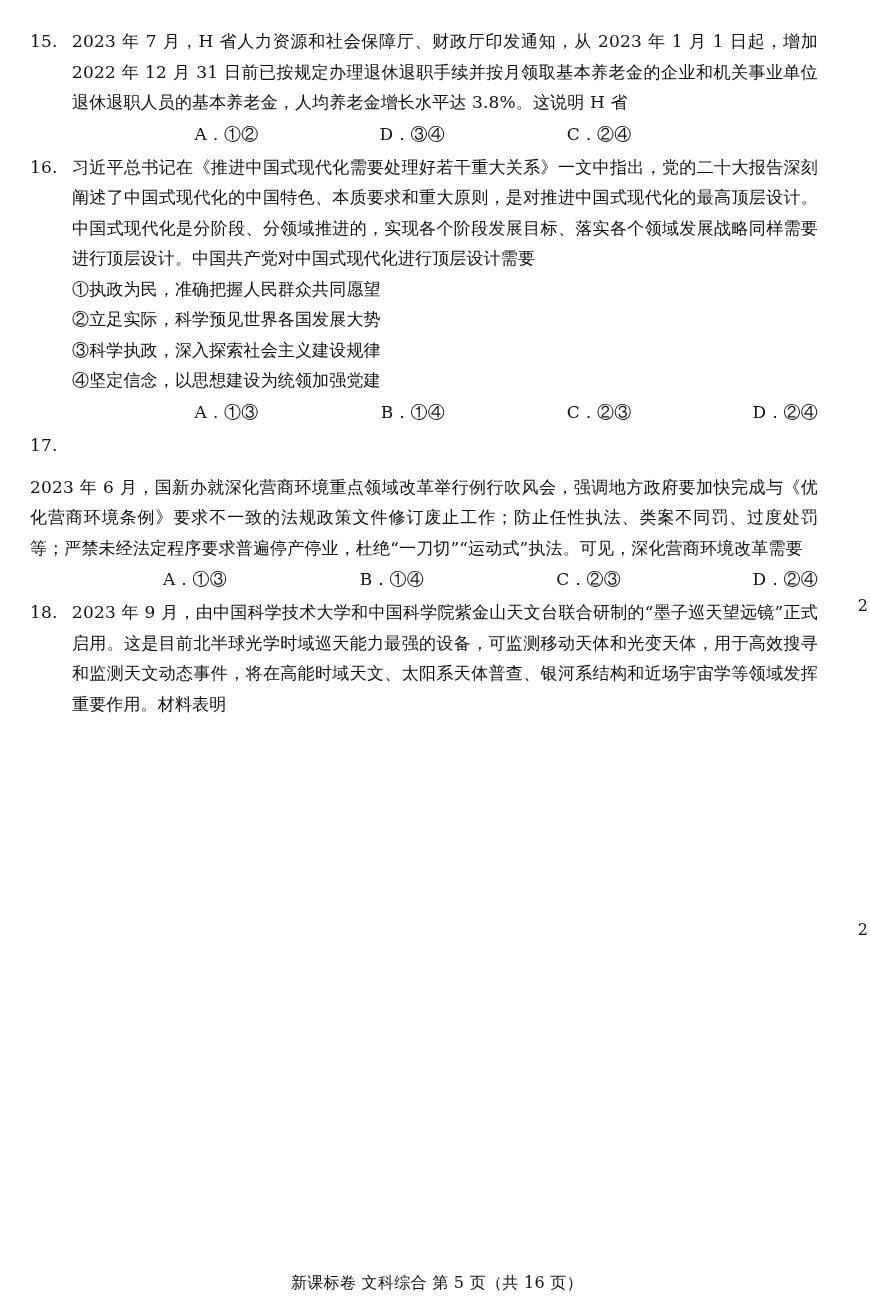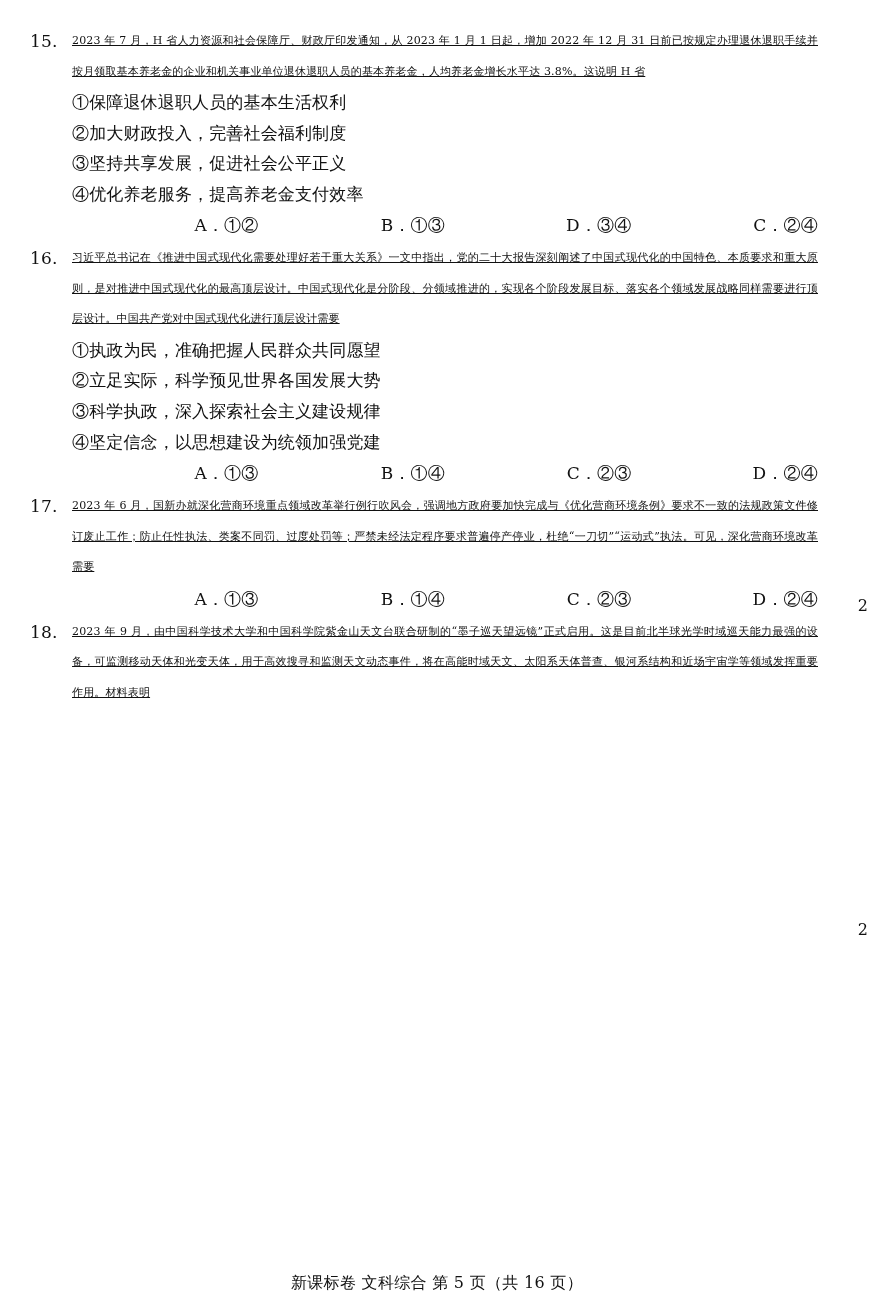--- a/index.html
+++ b/index.html
@@ -39,12 +39,11 @@
     flex: 1 1 auto;
   }
   .stem {
-    font-size: 11px;
+    font-size: 17px;
     line-height: 30.5px;
     text-align: justify;
     text-justify: inter-ideograph;
     letter-spacing: 0.15px;
-    text-decoration: underline;
   }
   .items {
     margin-top: 0;

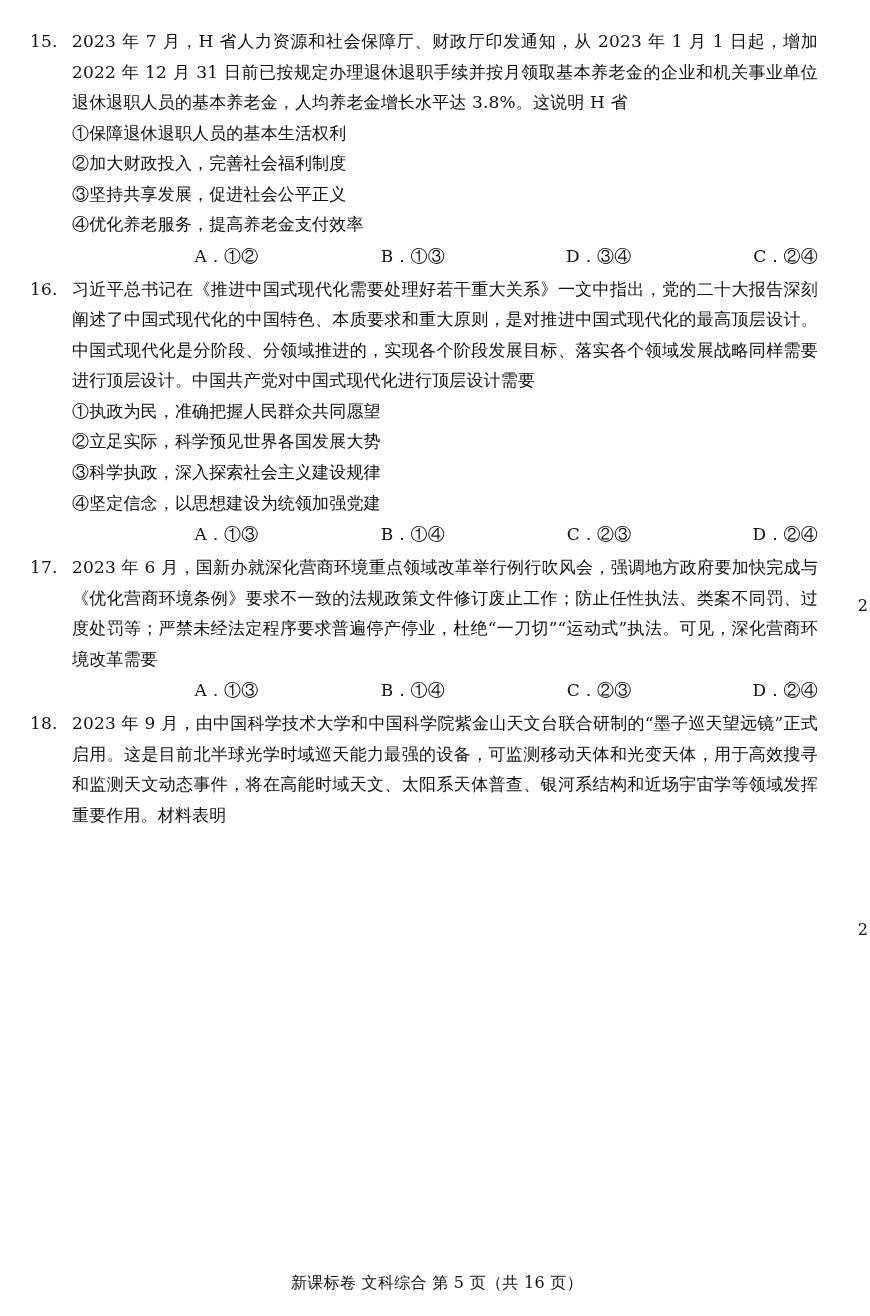--- a/index.html
+++ b/index.html
@@ -95,12 +95,6 @@
     <div class="qnum">15.</div>
     <div class="qbody">
       <div class="stem">2023 年 7 月，H 省人力资源和社会保障厅、财政厅印发通知，从 2023 年 1 月 1 日起，增加 2022 年 12 月 31 日前已按规定办理退休退职手续并按月领取基本养老金的企业和机关事业单位退休退职人员的基本养老金，人均养老金增长水平达 3.8%。这说明 H 省</div>
-      <div class="items">
-        <div class="item">①保障退休退职人员的基本生活权利</div>
-        <div class="item">②加大财政投入，完善社会福利制度</div>
-        <div class="item">③坚持共享发展，促进社会公平正义</div>
-        <div class="item">④优化养老服务，提高养老金支付效率</div>
-      </div>
       <div class="choices">
         <div class="choice">A．①②</div>
         <div class="choice">B．①③</div>

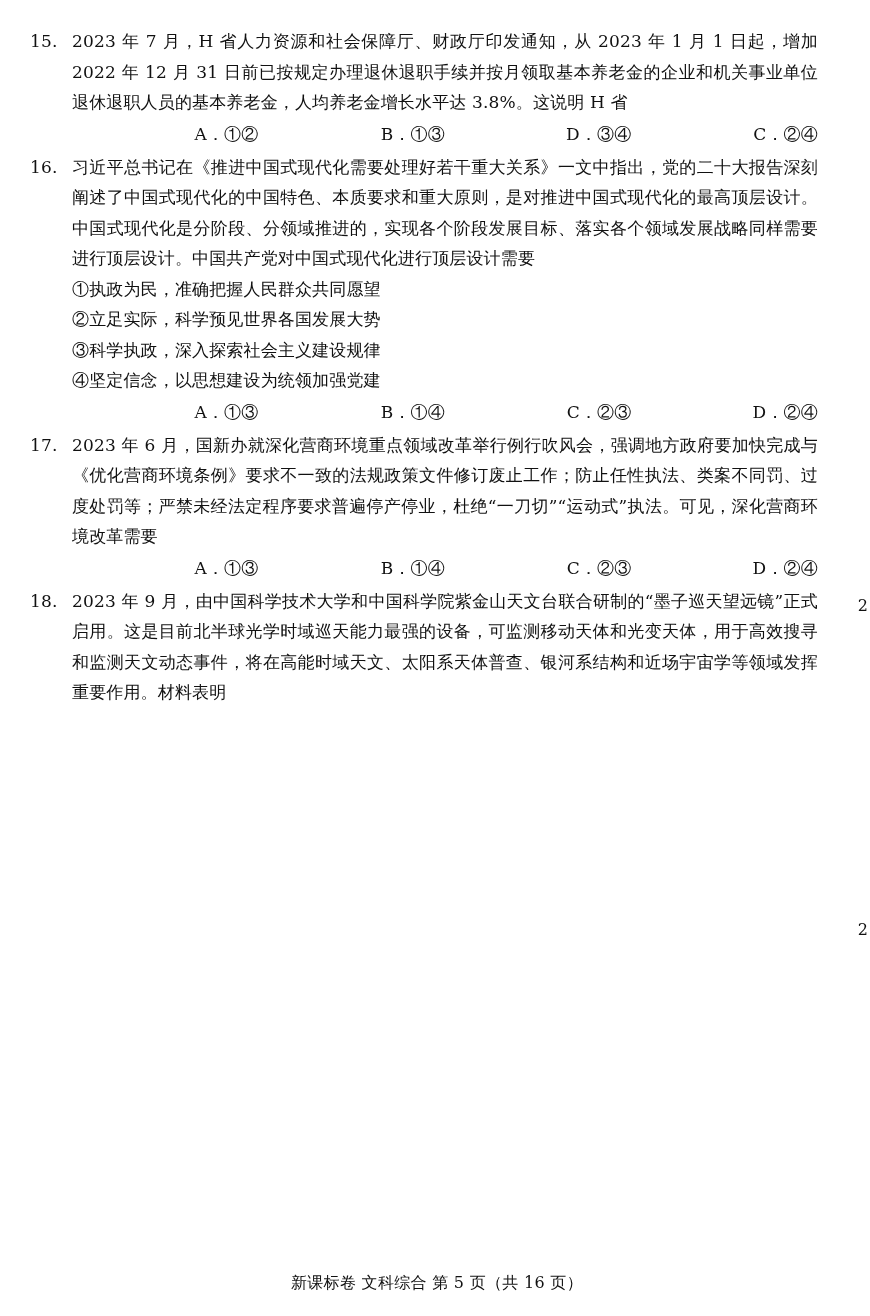--- a/index.html
+++ b/index.html
@@ -97,7 +97,6 @@
       <div class="stem">2023 年 7 月，H 省人力资源和社会保障厅、财政厅印发通知，从 2023 年 1 月 1 日起，增加 2022 年 12 月 31 日前已按规定办理退休退职手续并按月领取基本养老金的企业和机关事业单位退休退职人员的基本养老金，人均养老金增长水平达 3.8%。这说明 H 省</div>
       <div class="choices">
         <div class="choice">A．①②</div>
-        <div class="choice">B．①③</div>
         <div class="choice">D．③④</div>
         <div class="choice">C．②④</div>
       </div>

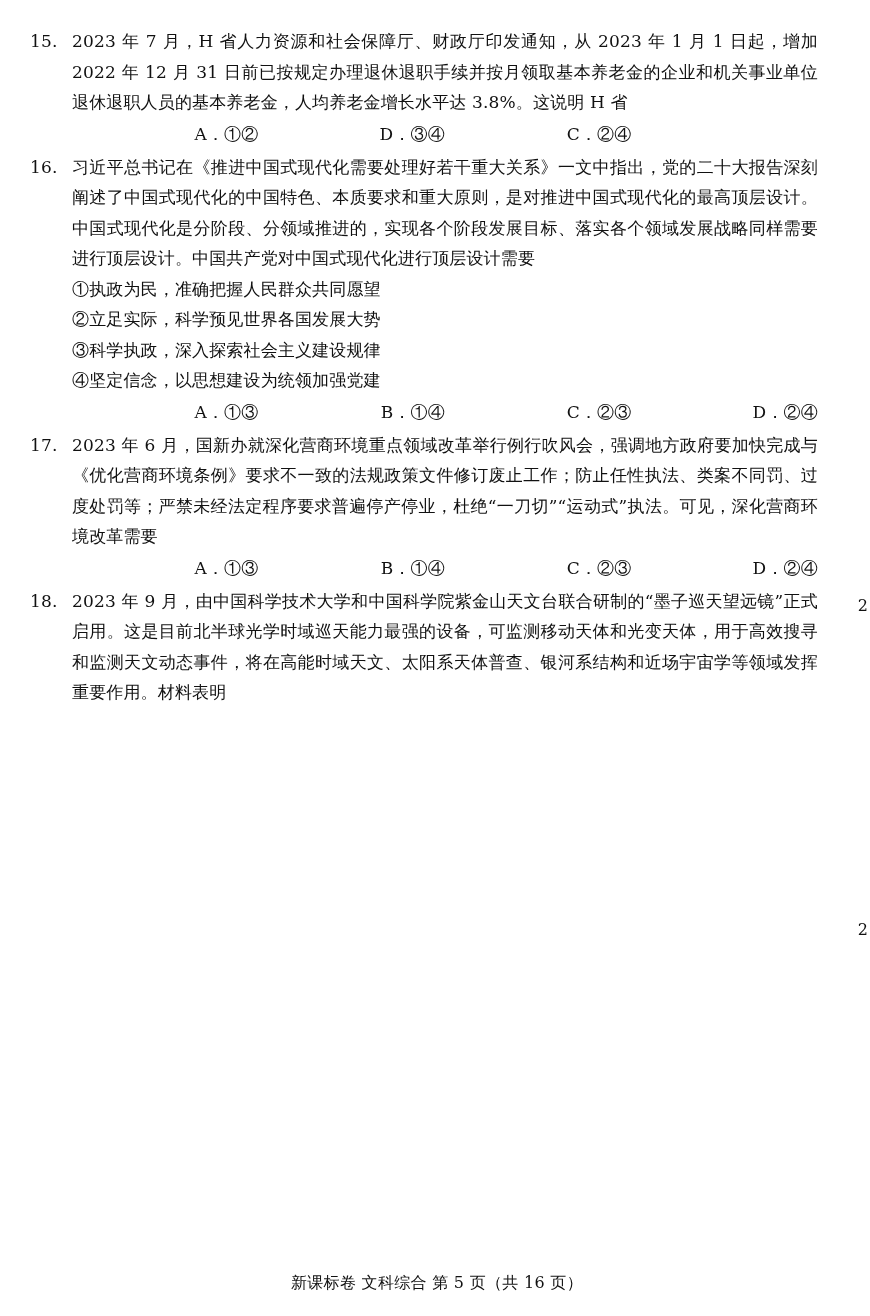--- a/index.html
+++ b/index.html
@@ -67,7 +67,7 @@
   }
   .q15 { margin-bottom: 2px; }
   .q16 { margin-bottom: 2px; }
-  .q17 { margin-bottom: 2px; }
+  .q17 { margin-bottom: 2px; flex-direction: column; }
   .footer {
     position: absolute;
     left: 4px;

